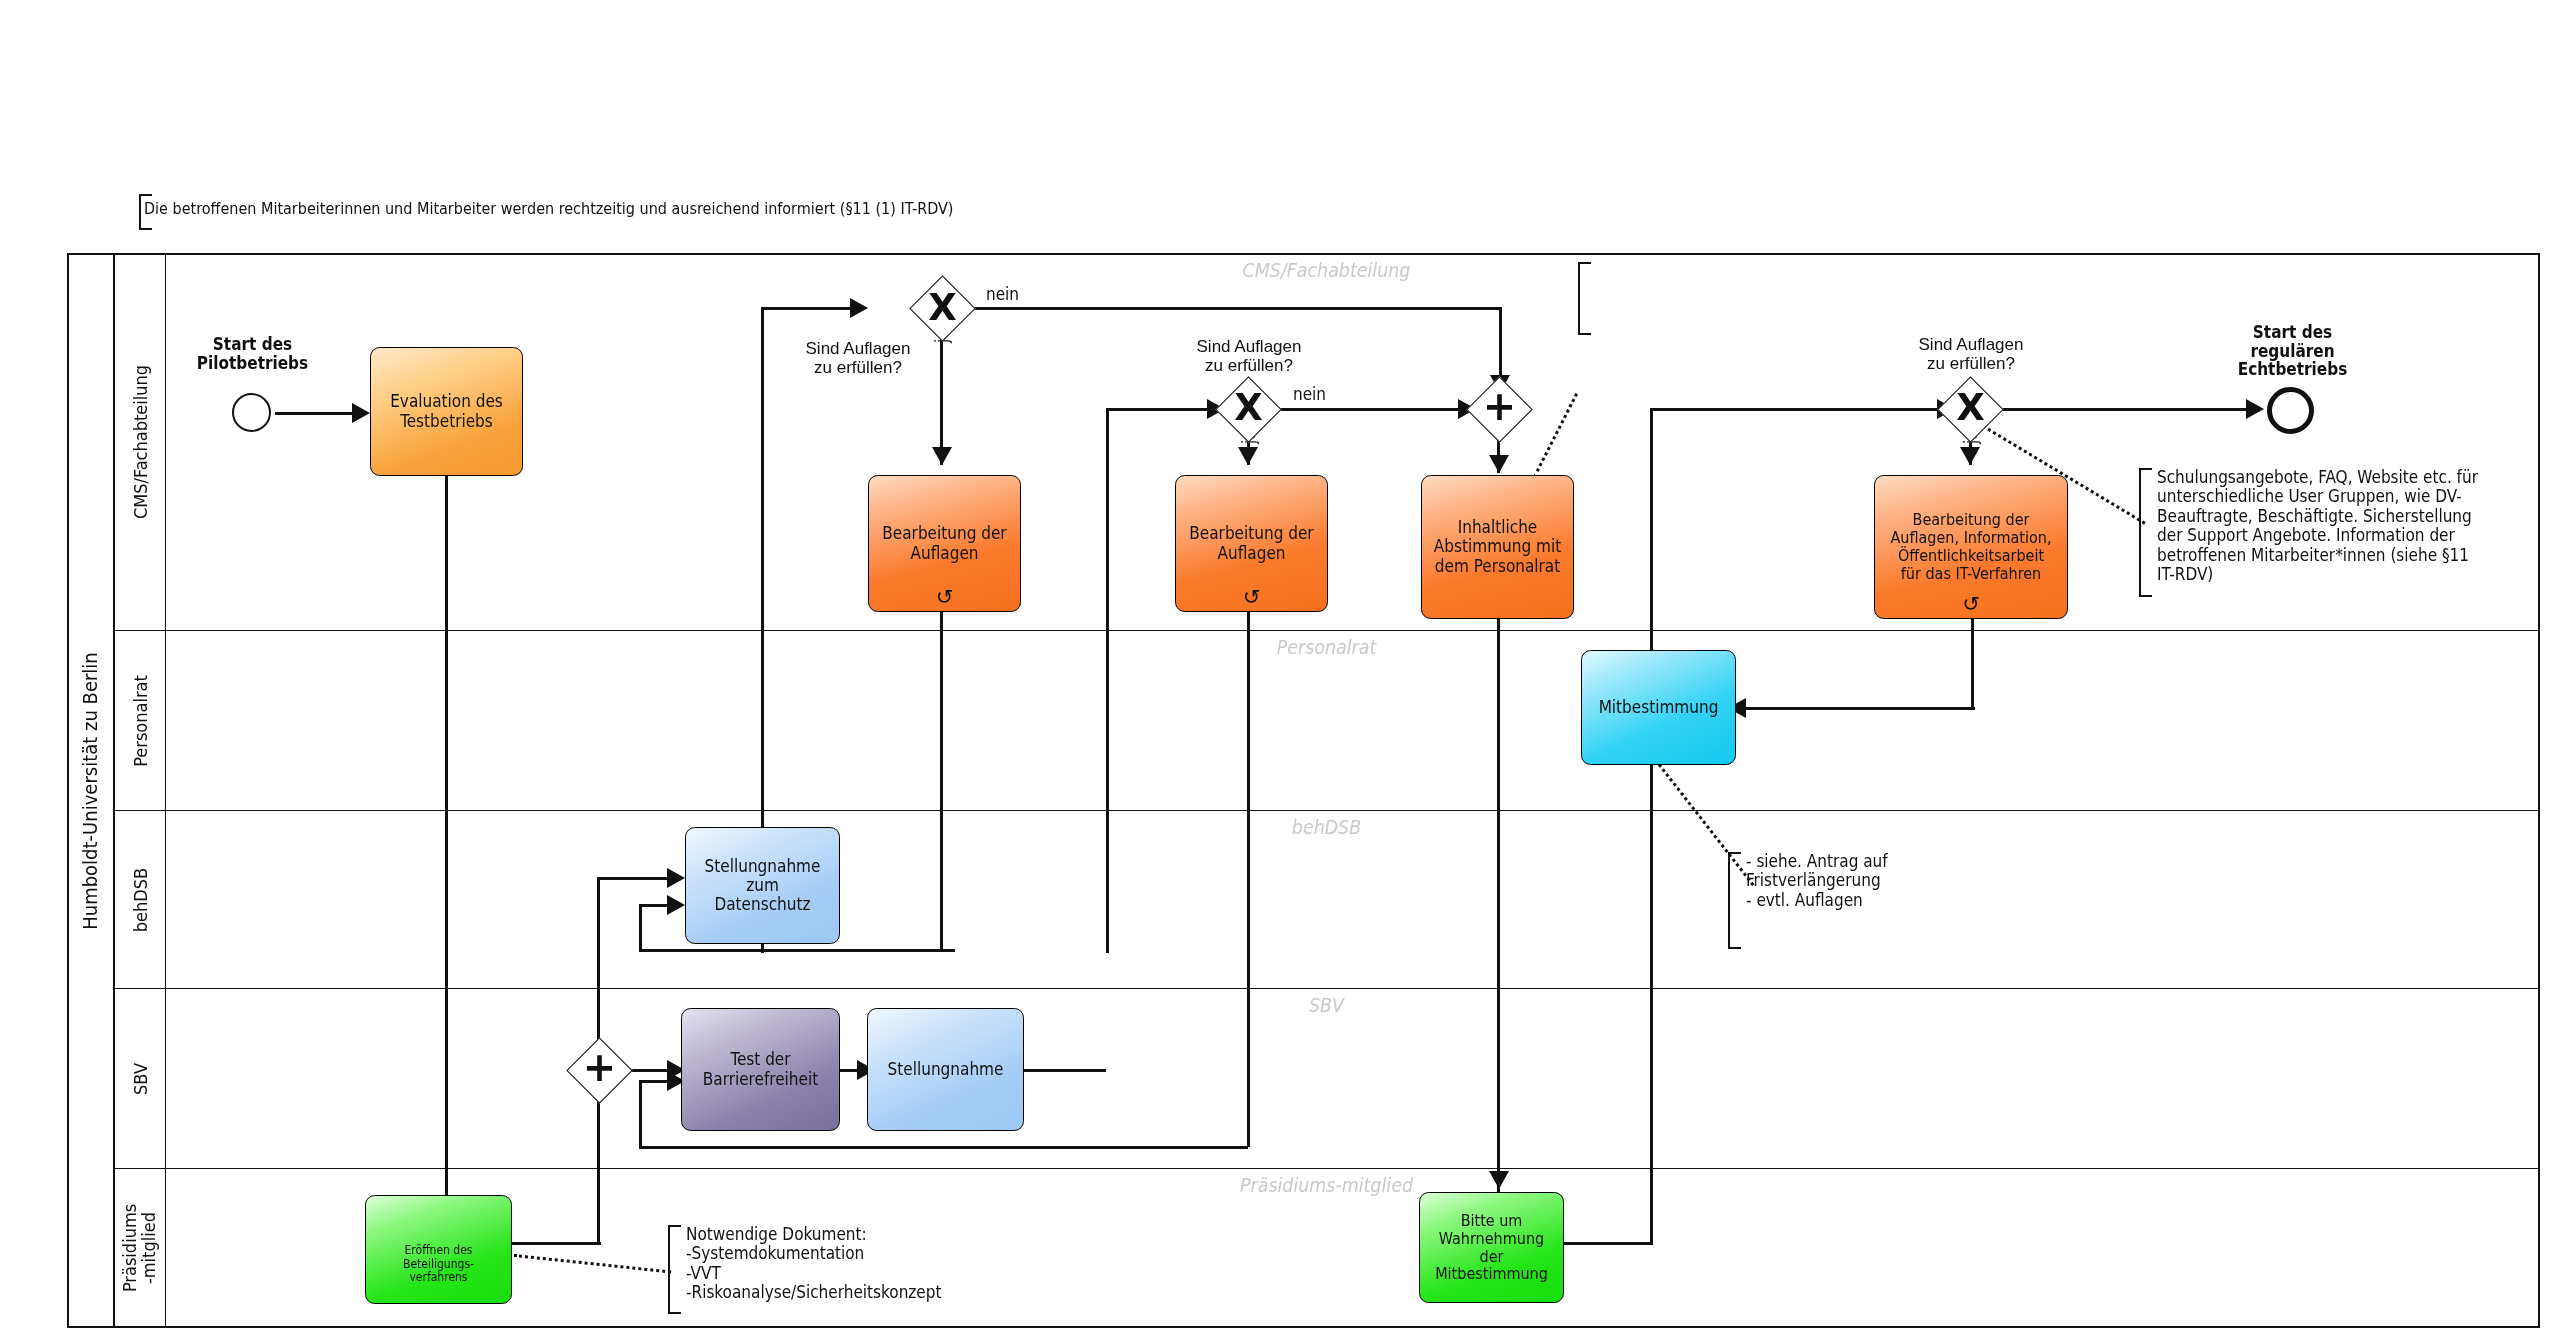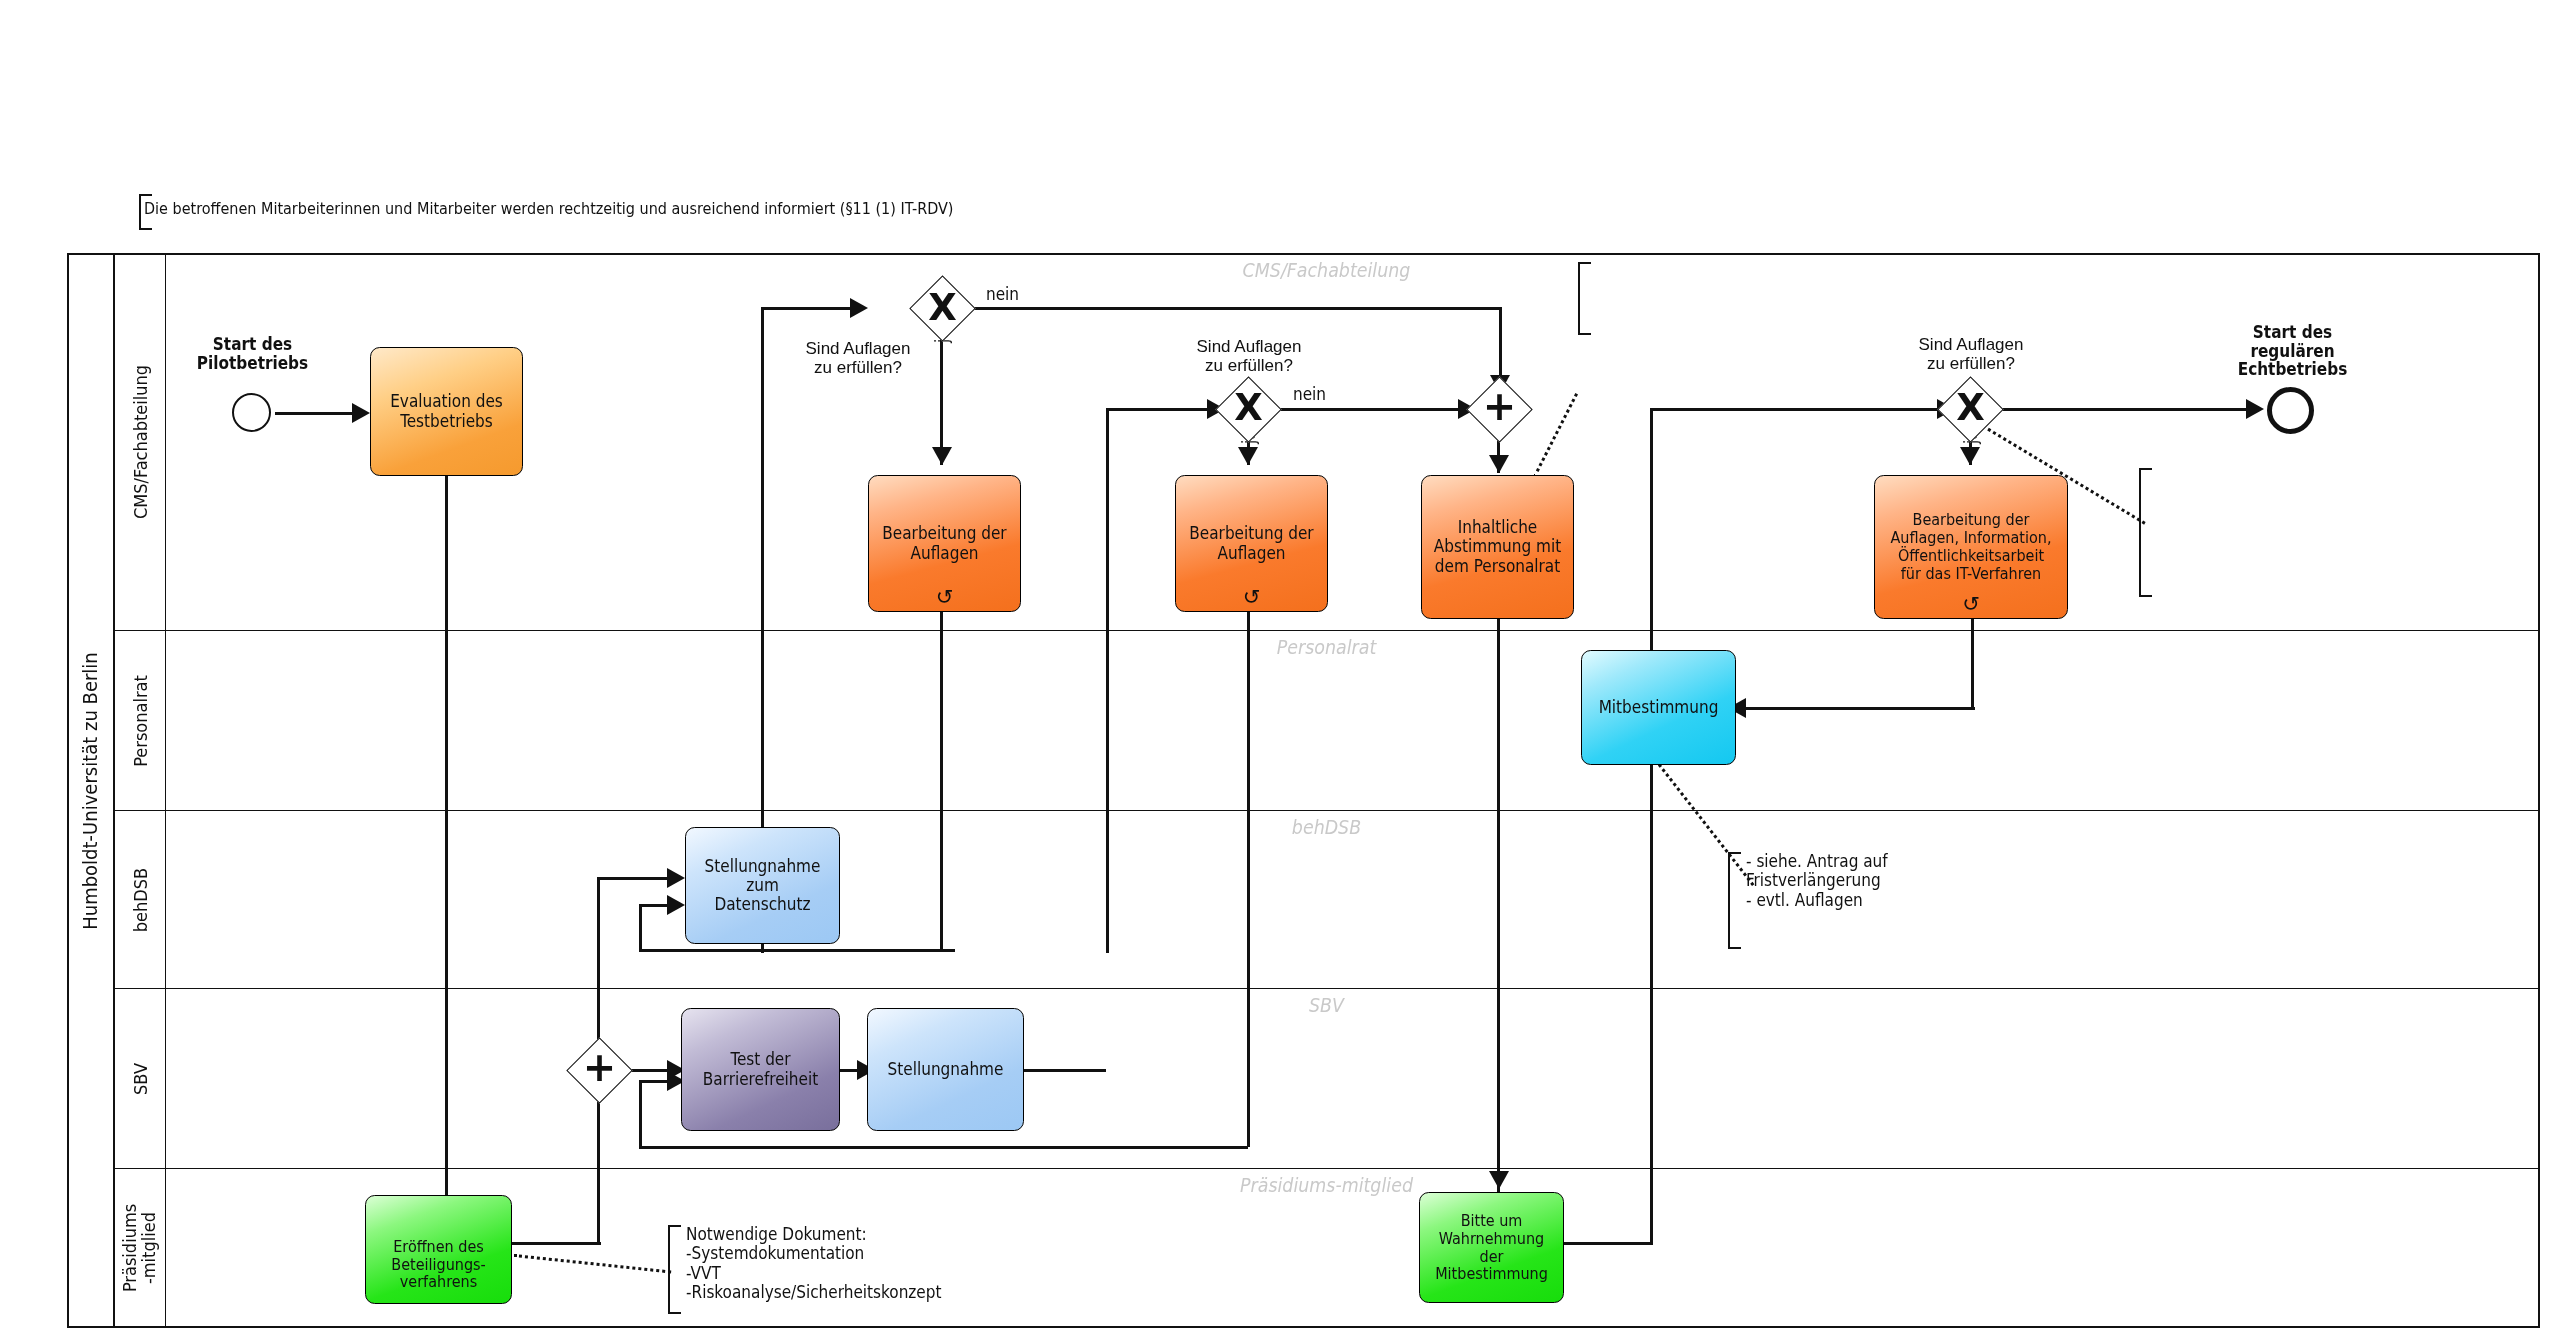--- a/index.html
+++ b/index.html
@@ -323,6 +323,12 @@
 
   <div class="note" style="left:2139px;top:468px;width:379px;height:129px;">
     <div class="brk"></div>
+    <div class="txt">Schulungsangebote, FAQ, Website etc. für
+unterschiedliche User Gruppen, wie DV-
+Beauftragte, Beschäftigte. Sicherstellung
+der Support Angebote. Information der
+betroffenen Mitarbeiter*innen (siehe §11
+IT-RDV)</div>
   </div>
   <div class="dash" style="left:1982px;top:424px;width:190px;transform:rotate(31deg);"></div>
 

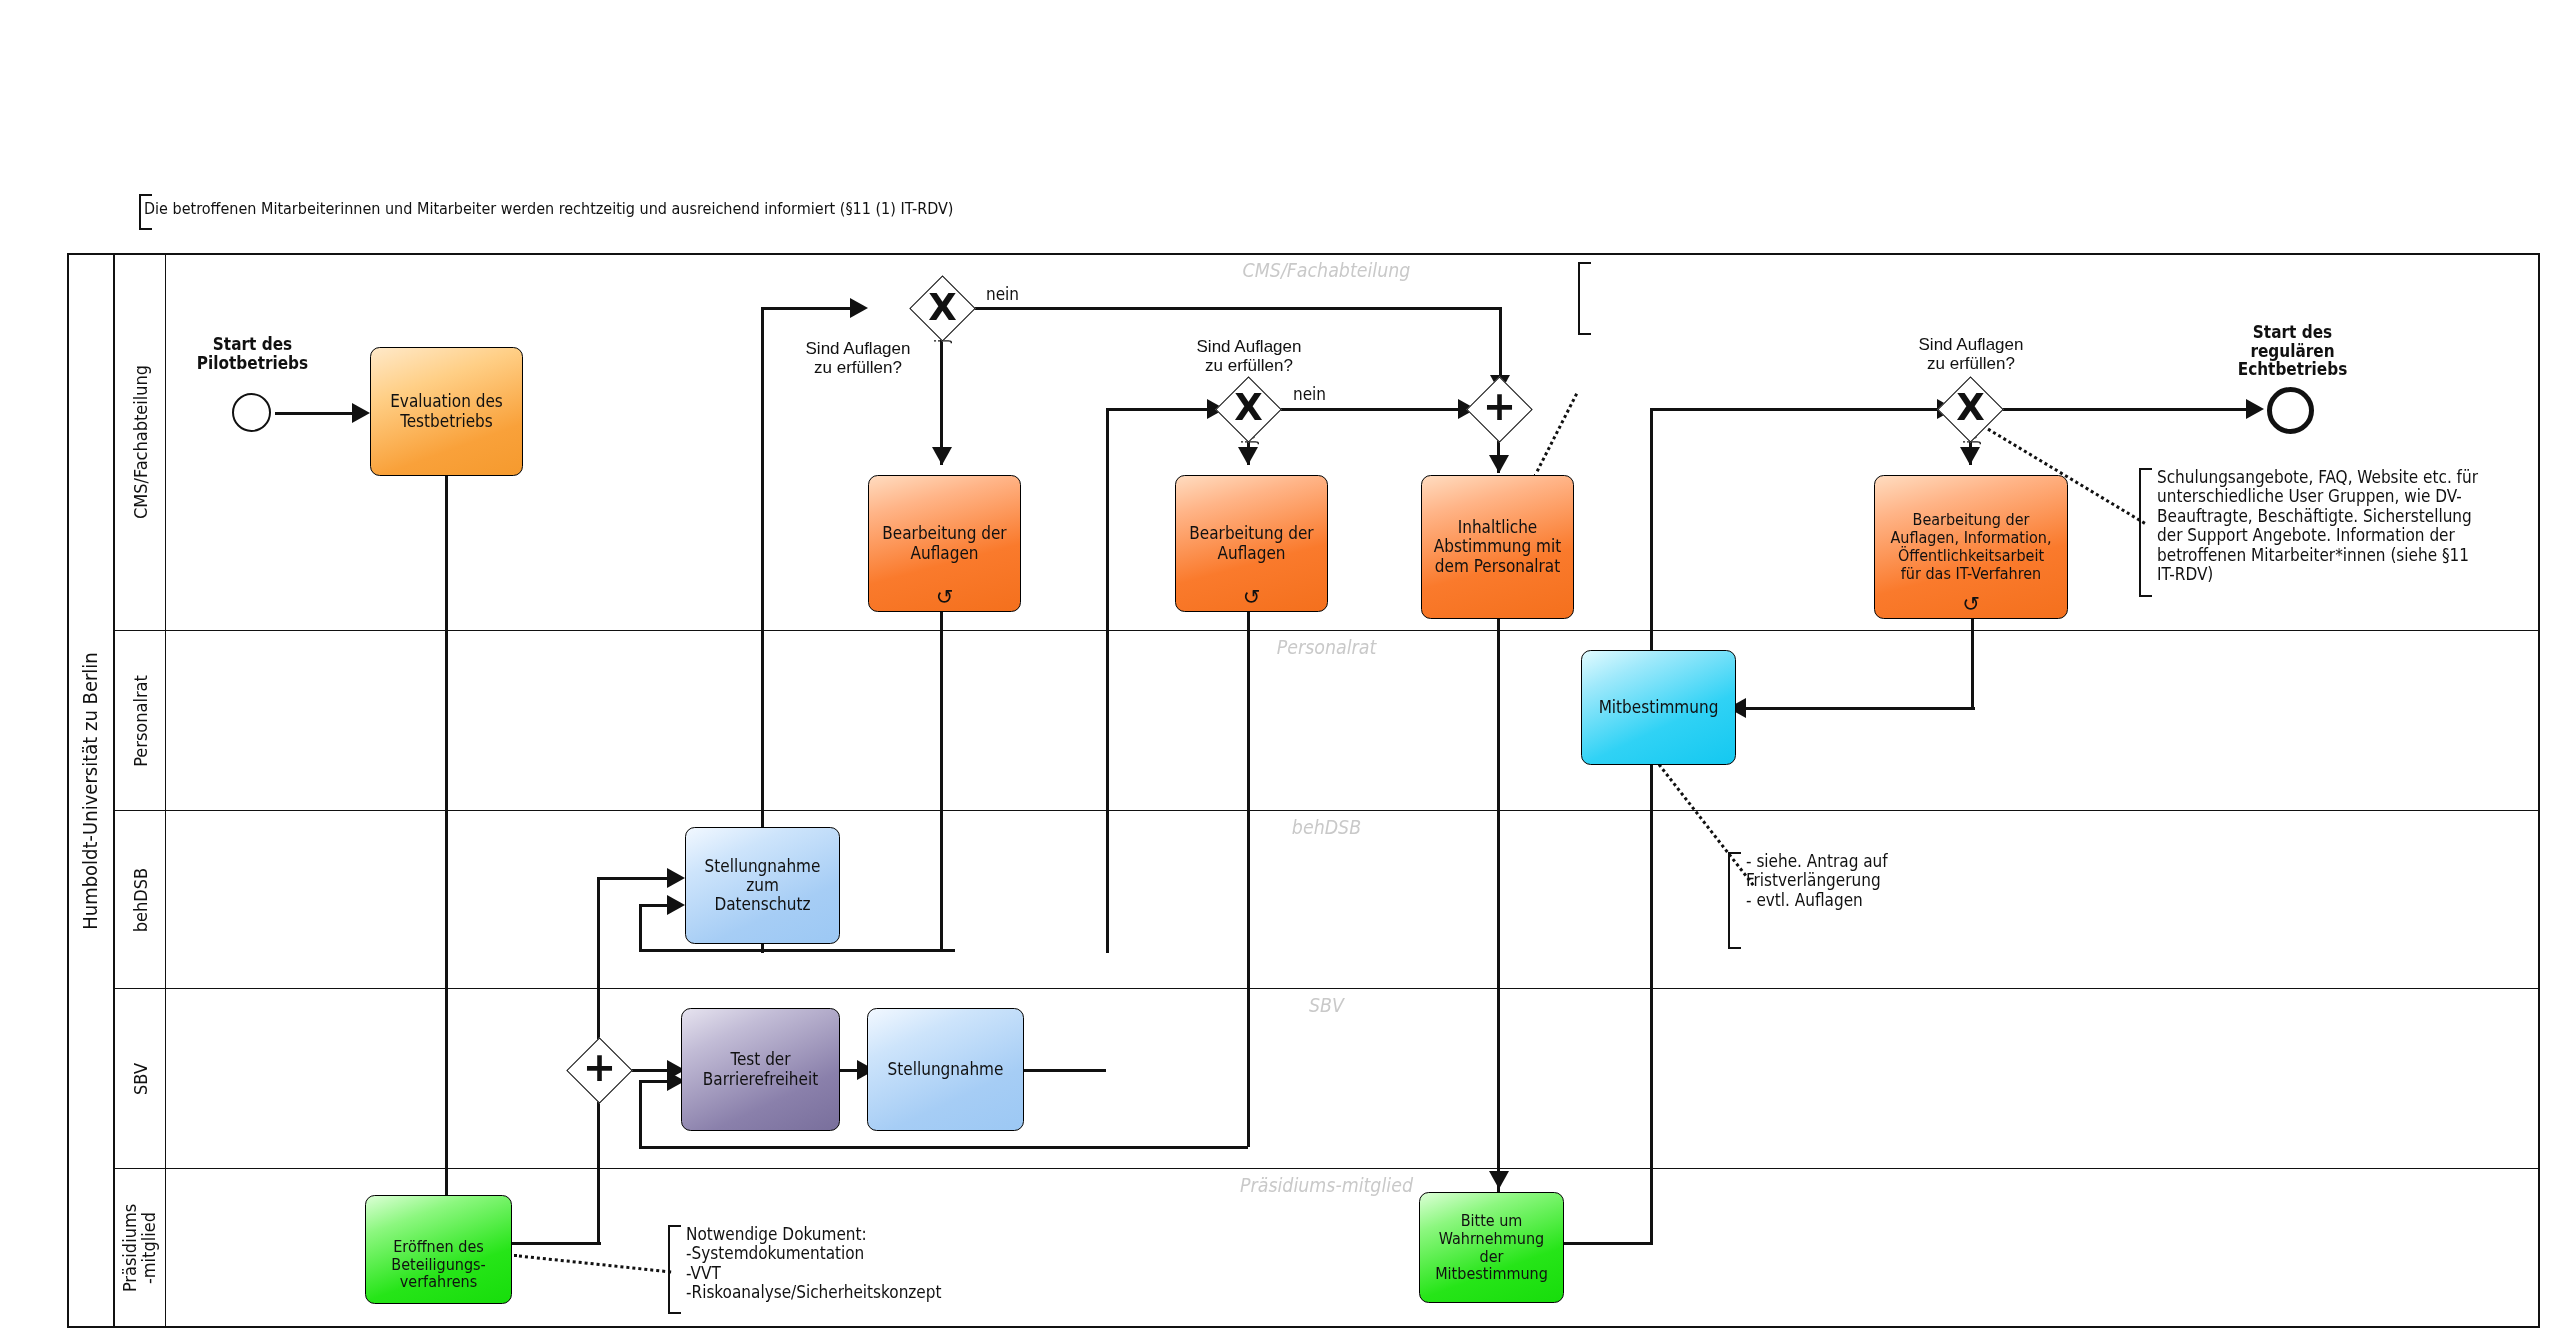--- a/index.html
+++ b/index.html
@@ -295,7 +295,7 @@
   </div>
 
   <div class="task t-green" style="left:365px;top:1195px;width:147px;height:109px;">
-    <span class="lbl" style="white-space:pre-line;font-size:16px;margin-top:30px;">Eröffnen des
+    <span class="lbl" style="white-space:pre-line;font-size:12px;margin-top:30px;">Eröffnen des
 Beteiligungs-
 verfahrens</span>
   </div>

